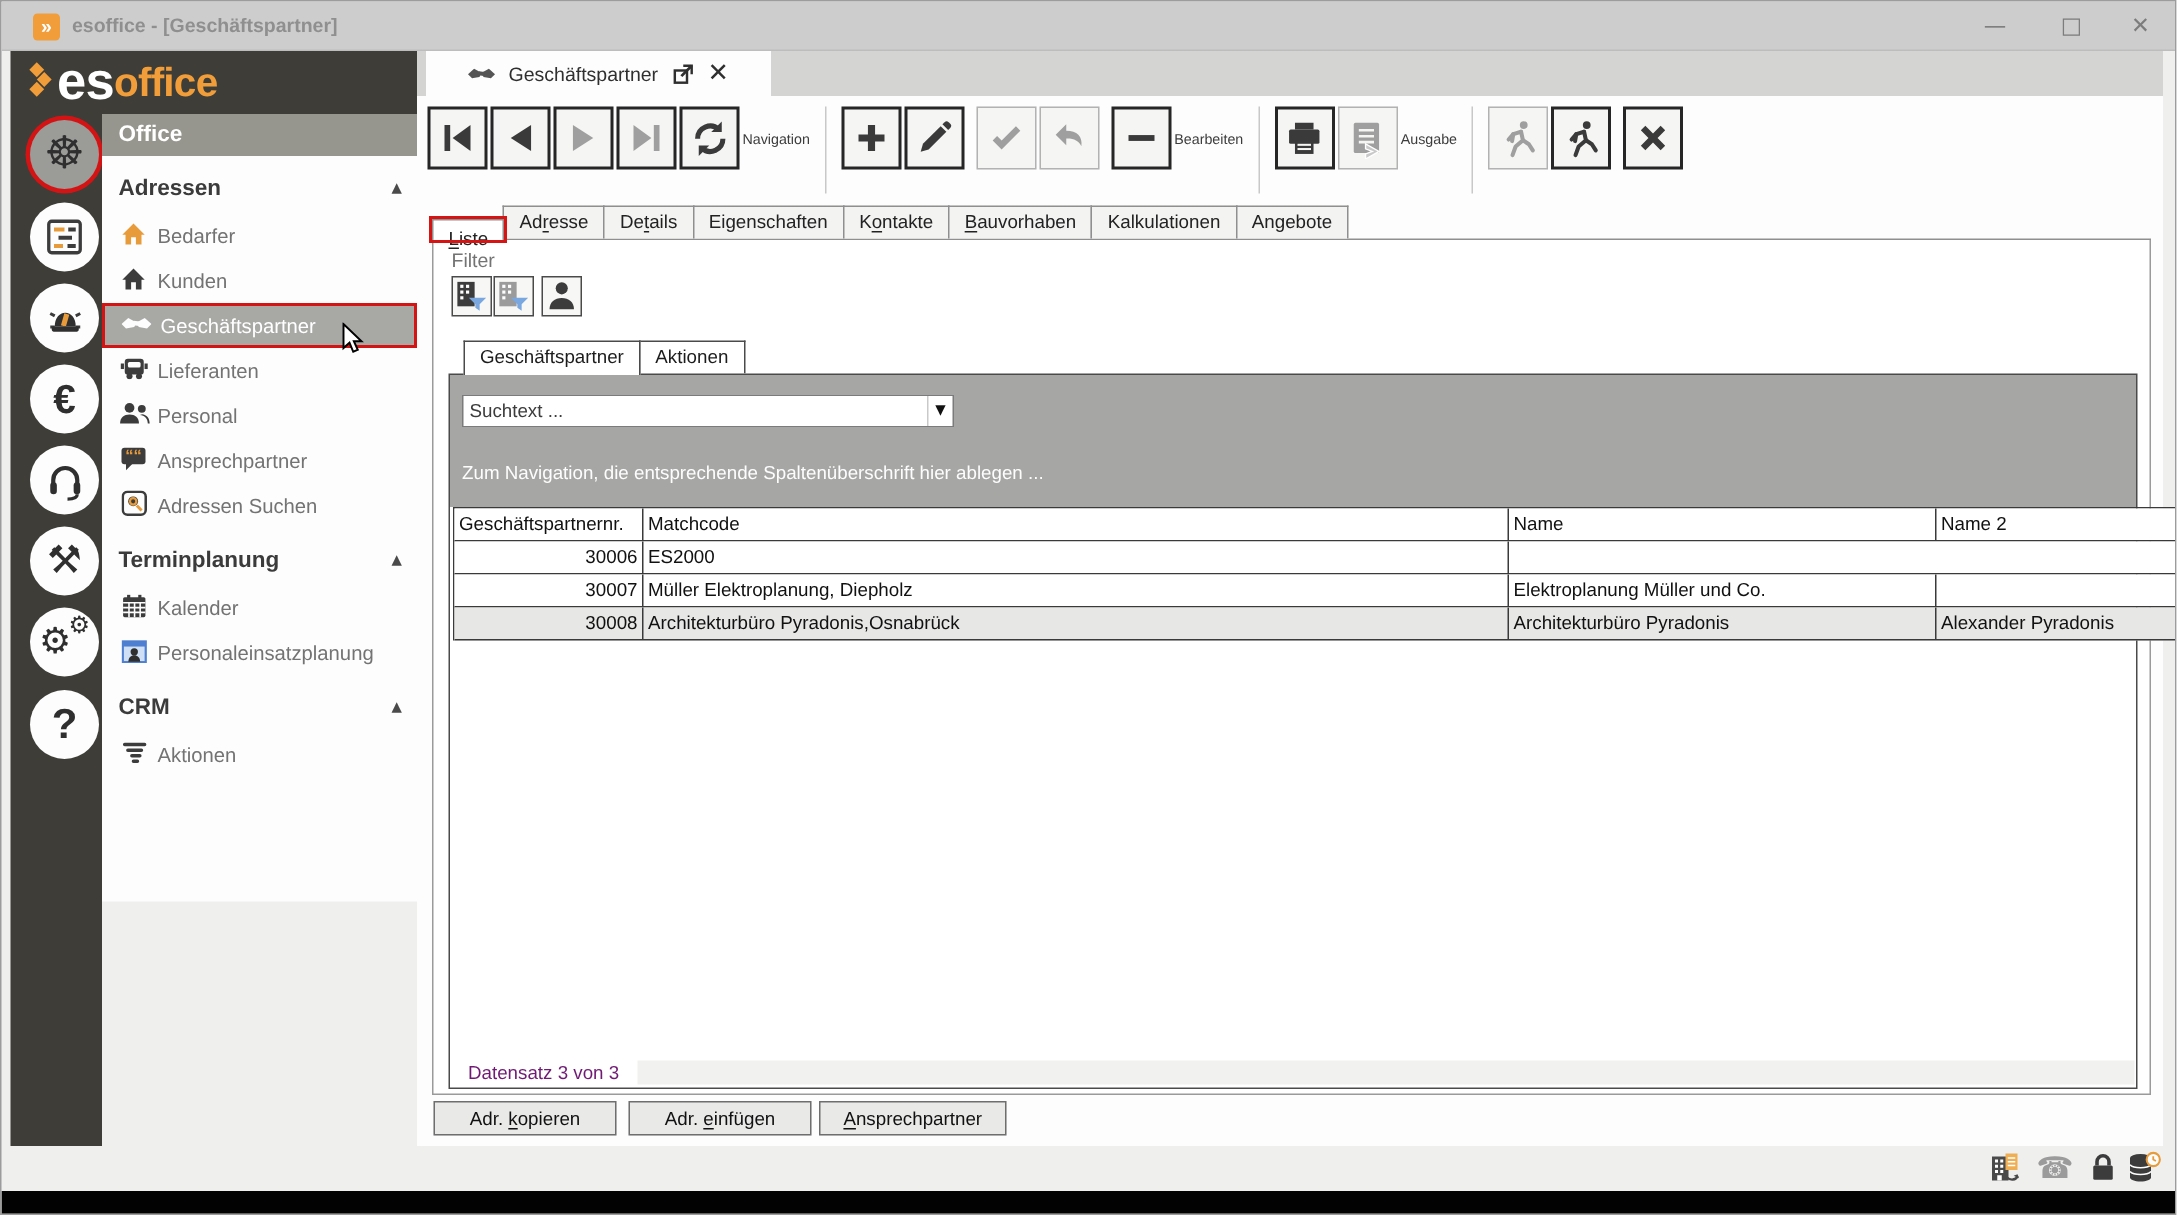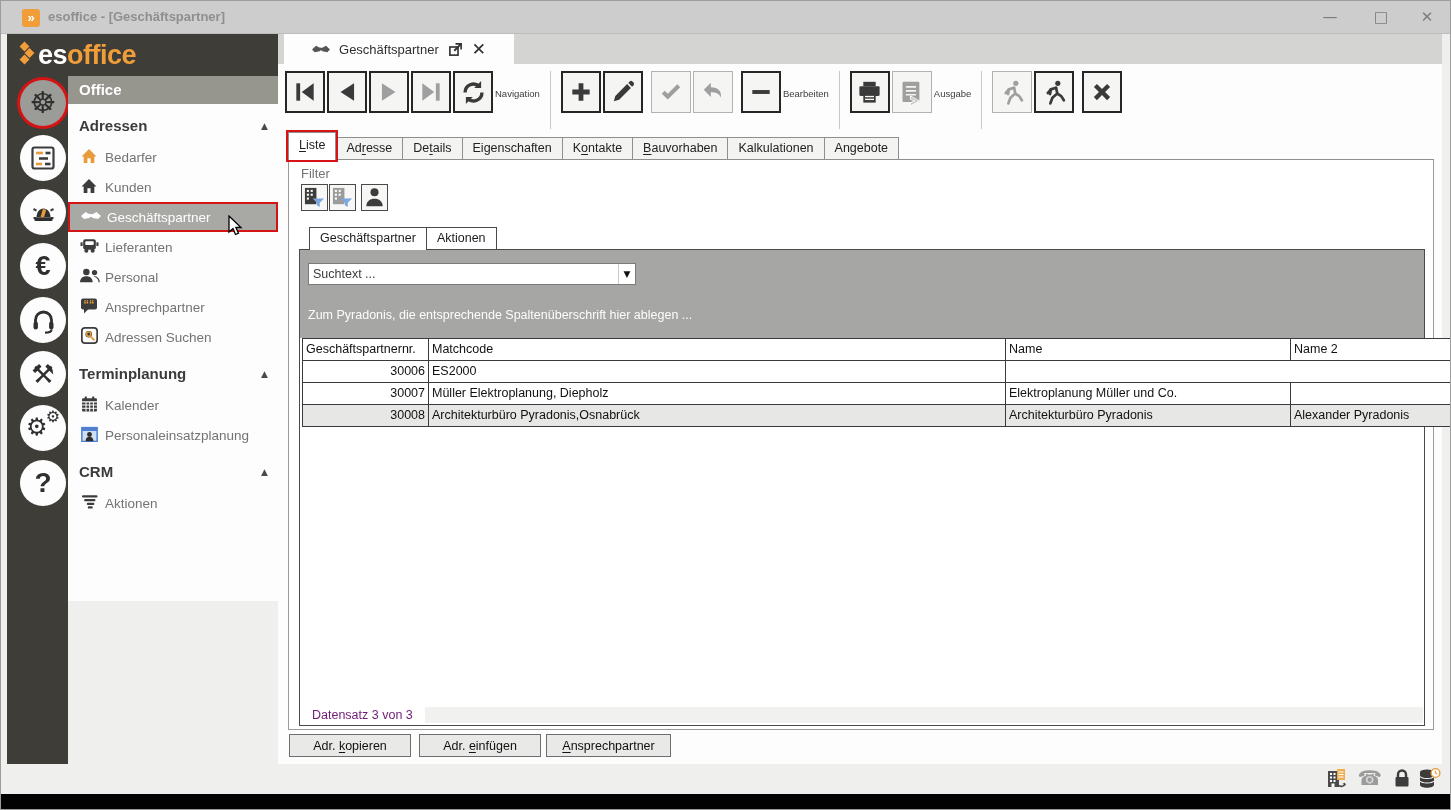--- a/index.html
+++ b/index.html
@@ -17,7 +17,7 @@
   
   .logo-bar { position:absolute; left:6px; top:33px; width:271px; height:42px; background:#3e3d37; display:flex; align-items:center; padding-left:12px; }
   .logo-mark { margin-right:3px; display:inline-block; }
-  .logo-es { color:#fff; font-size:27px; font-weight:bold; letter-spacing:-0.5px; }
+  .logo-es { color:#fff; font-size:35px; font-weight:bold; letter-spacing:-0.5px; }
   .logo-office { color:#f09d3a; font-size:27px; font-weight:bold; letter-spacing:-0.5px; }
   .icon-strip { position:absolute; left:6px; top:75px; width:61px; height:688px; background:#3e3d37; }
   .circ { position:absolute; left:13px; width:46px; height:46px; background:#fdfdfd; border-radius:50%; display:flex; align-items:center; justify-content:center; color:#2f2f2f; }

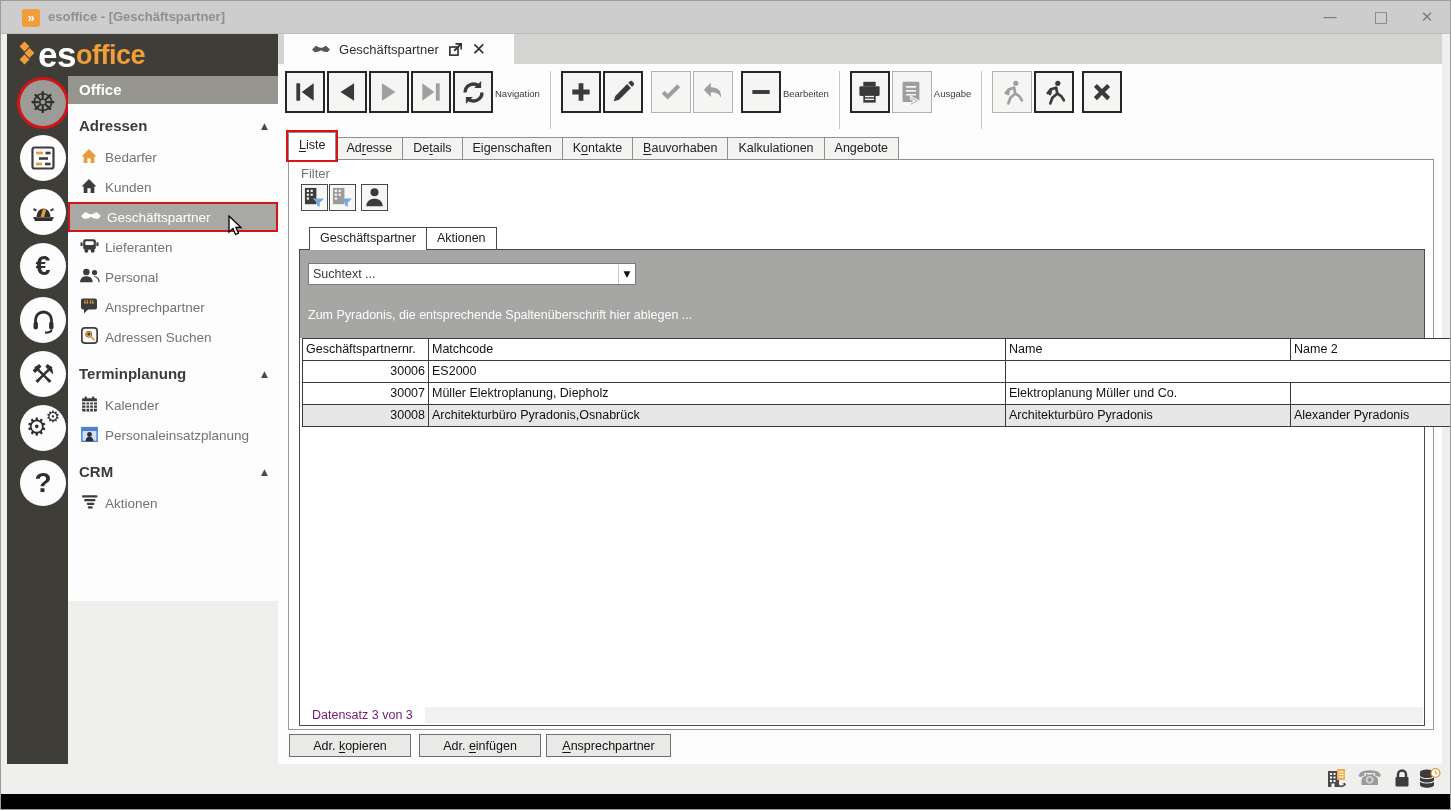--- a/index.html
+++ b/index.html
@@ -54,7 +54,7 @@
   
   .tabstrip { position:absolute; left:10px; top:101px; width:1146px; height:25px; display:flex; align-items:flex-end; border-bottom:1px solid #8f8f8f; }
   .tab { height:22px; background:#f3f3f2; border:1px solid #8f8f8f; border-bottom:none; font-size:12.5px; color:#222; padding:0 10px; line-height:21px; margin-right:-1px; cursor:default; white-space:nowrap; }
-  .tab.active { height:28px; line-height:24px; background:#fff; margin-bottom:-1px; z-index:3; position:relative; outline:2px solid #d61414; }
+  .tab.active { height:14px; line-height:24px; background:#fff; margin-bottom:-1px; z-index:3; position:relative; outline:2px solid #d61414; }
 
   
   .page { position:absolute; left:10px; top:126px; width:1146px; height:570px; background:#fff; border:1px solid #9a9a9a; border-top:none; }

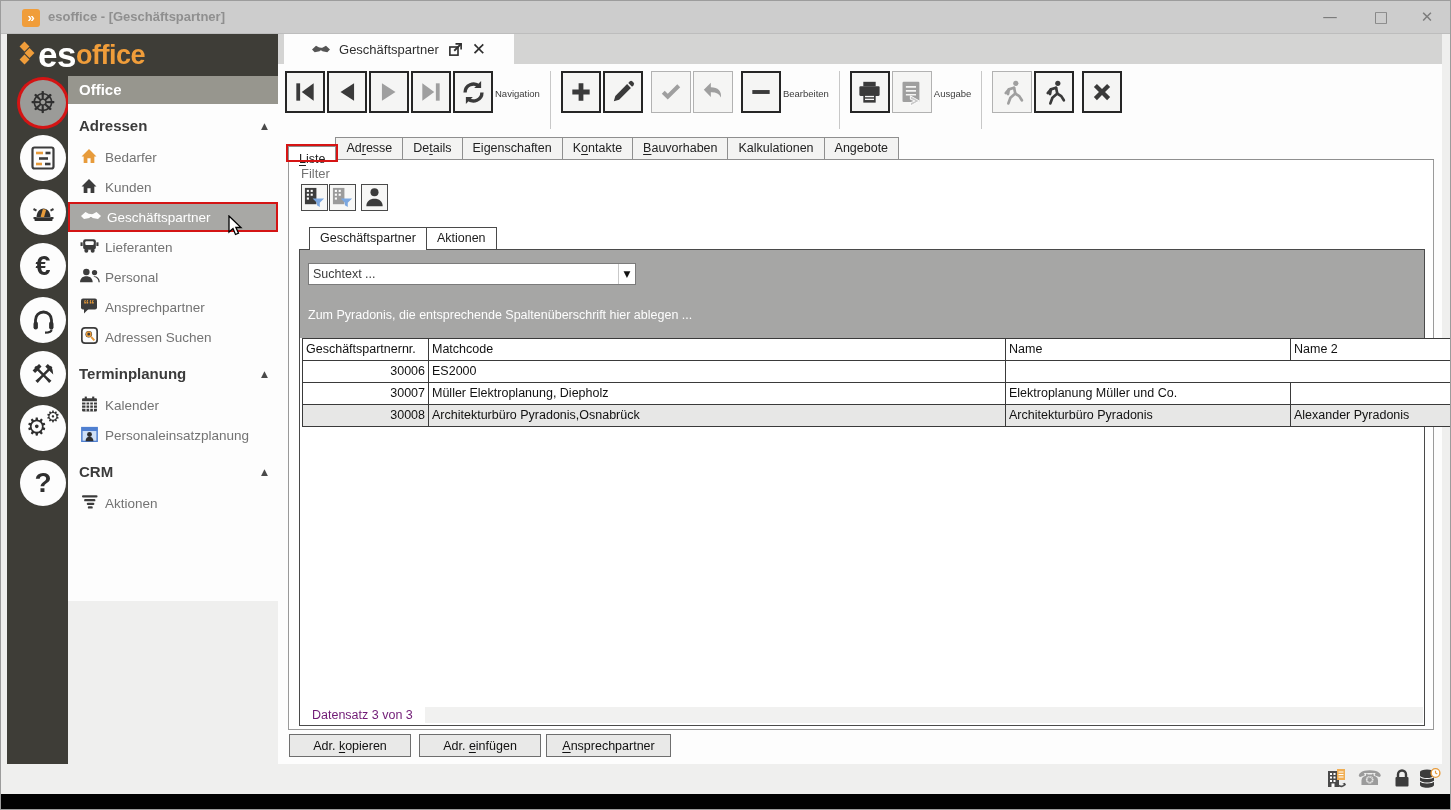--- a/index.html
+++ b/index.html
@@ -477,7 +477,7 @@
             <span class="val">Suchtext ...</span>
             <span class="arrow g">▼</span>
           </div>
-          <div class="ghint">Zum Pyradonis, die entsprechende Spaltenüberschrift hier ablegen ...</div>
+          <div class="ghint">Zum Navigation, die entsprechende Spaltenüberschrift hier ablegen ...</div>
         </div>
         <div class="grid" id="grid">
             <div class="grow head">

